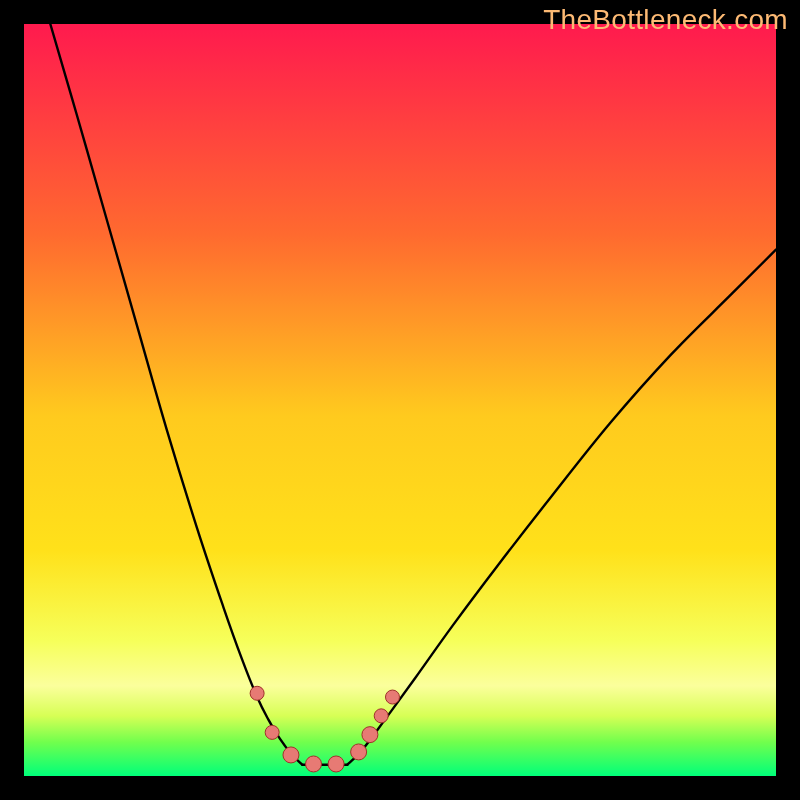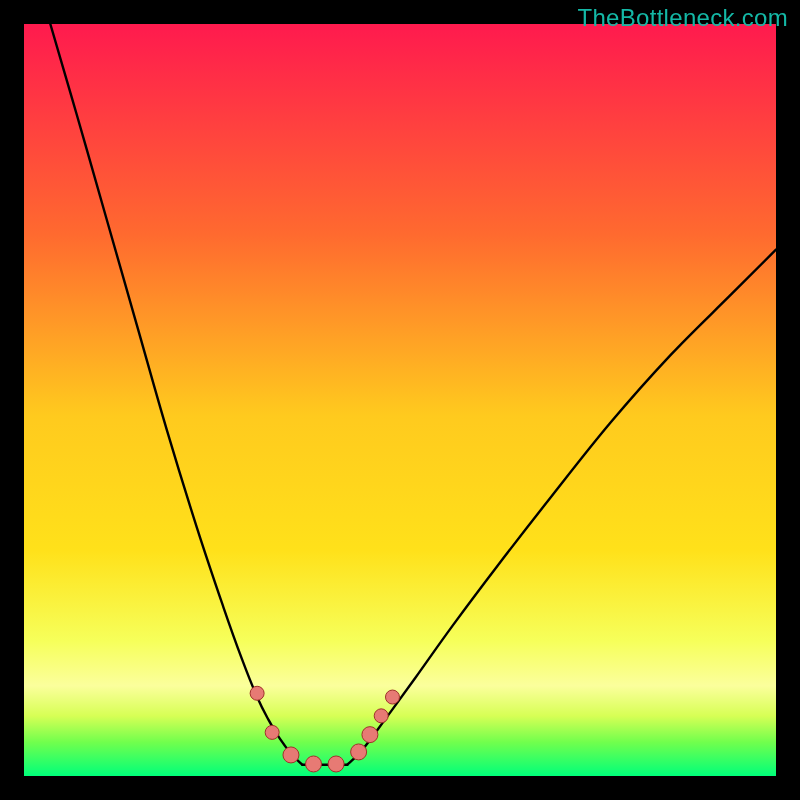--- a/index.html
+++ b/index.html
@@ -38,8 +38,8 @@
     position: absolute;
     top: 4px;
     right: 12px;
-    color: #14b8a6;
-    font-size: 24px;
+    color: #fdba74;
+    font-size: 28px;
     font-weight: 500;
     letter-spacing: 0.3px;
   }

